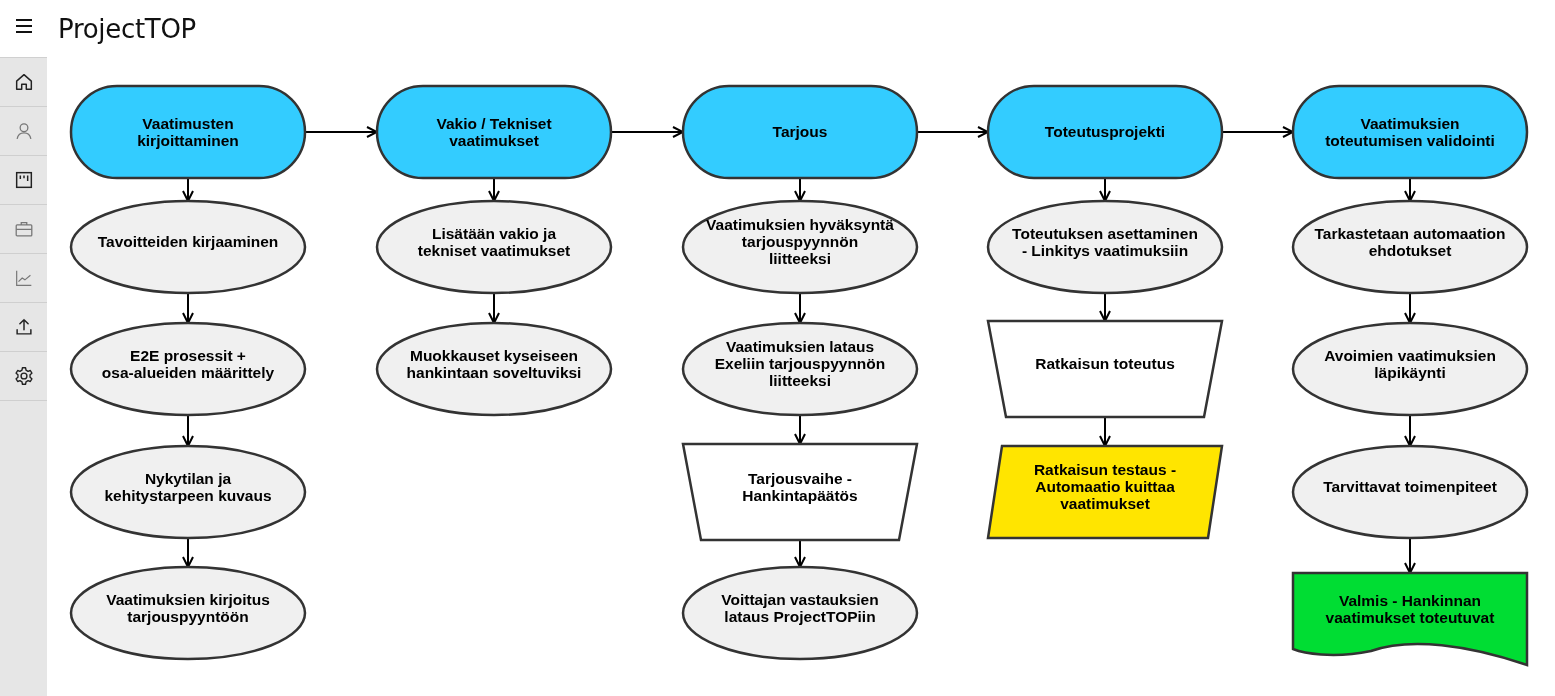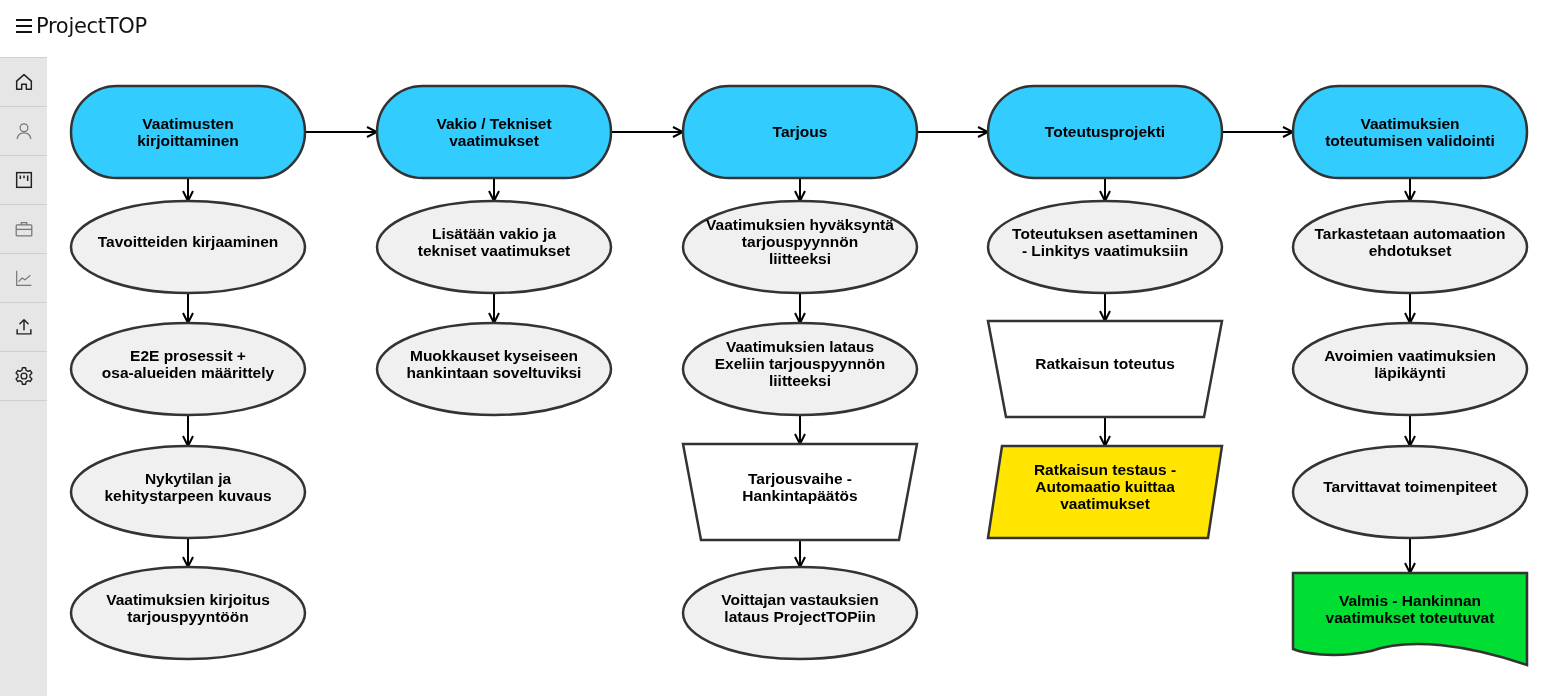--- a/index.html
+++ b/index.html
@@ -7,7 +7,7 @@
   .topbar { position:absolute; left:0; top:0; width:1555px; height:56px; background:#fff; }
   .menu-btn { position:absolute; left:14px; top:16px; width:20px; height:20px; cursor:pointer; }
   .menu-btn span { display:block; position:absolute; left:2px; width:16px; height:2.2px; background:#111; }
-  .app-title { position:absolute; left:36px; top:14px; font-family:"DejaVu Sans", sans-serif; font-size:21px; color:#111; letter-spacing:-0.3px; }
+  .app-title { position:absolute; left:58px; top:14px; font-family:"DejaVu Sans", sans-serif; font-size:26px; color:#111; letter-spacing:-0.3px; }
   .sidebar { position:absolute; left:0; top:57px; width:47px; height:639px; background:#e6e6e6; border-top:1px solid #d0d0d0; }
   .side-item { width:47px; height:48px; border-bottom:1px solid #cfcfcf; display:flex; align-items:center; justify-content:center; cursor:pointer; }
   .side-item svg { width:22px; height:22px; }

